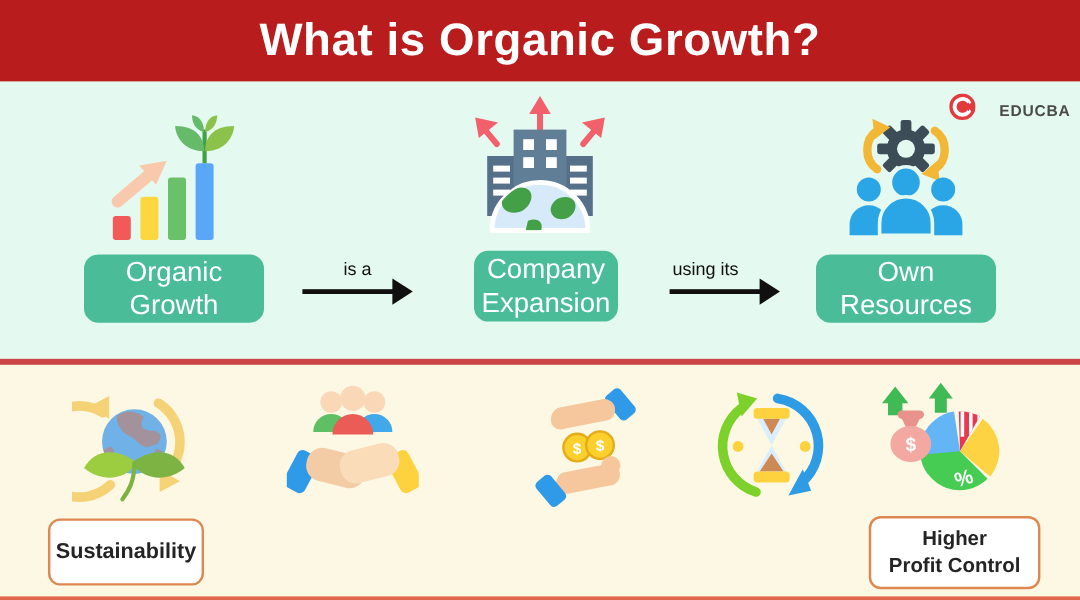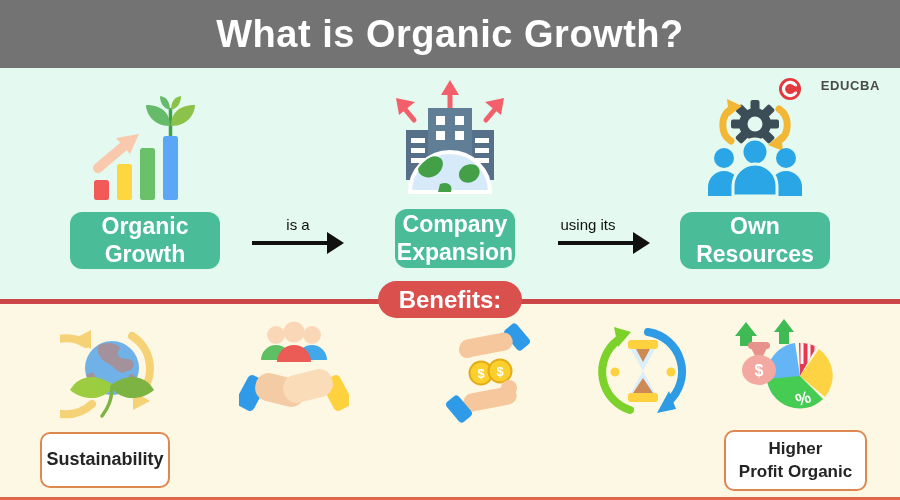--- a/index.html
+++ b/index.html
@@ -5,7 +5,7 @@
   *{margin:0;padding:0;box-sizing:border-box}
   body{font-family:"Liberation Sans",sans-serif;background:#fff}
   .stage{position:relative;width:900px;height:500px;overflow:hidden;background:#fdf8e4}
-  .header{position:absolute;top:0;left:0;width:900px;height:68px;background:#737373;display:flex;align-items:center;justify-content:center}
+  .header{position:absolute;top:0;left:0;width:900px;height:68px;background:#b91c1c;display:flex;align-items:center;justify-content:center}
   .header .title{color:#fff;font-size:38px;font-weight:bold;letter-spacing:.5px}
   .definition{position:absolute;top:68px;left:0;width:900px;height:231px;background:#e4faf0}
   .icon-box{position:absolute}

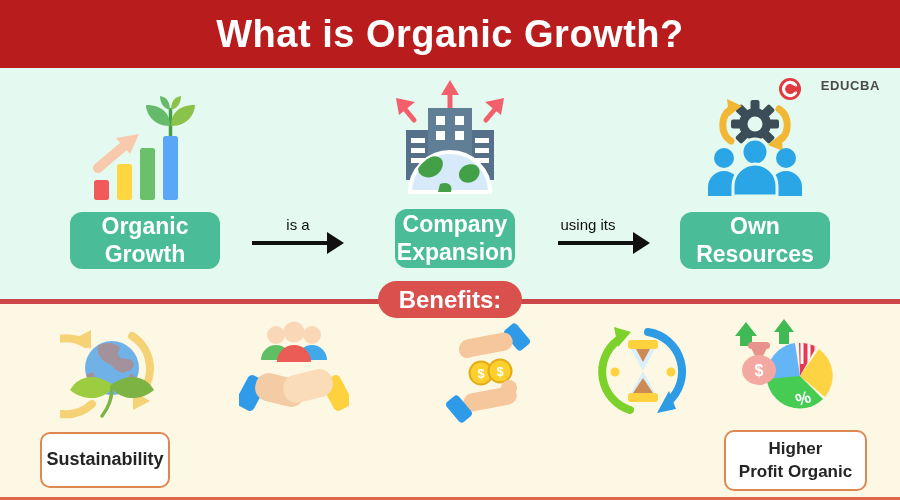--- a/index.html
+++ b/index.html
@@ -13,7 +13,7 @@
   .conn-label{position:absolute;font-size:15px;font-weight:normal;color:#101010;text-align:center}
   .conn-line{position:absolute;height:4px;background:#101010}
   .conn-head{position:absolute;width:0;height:0;border-top:11px solid transparent;border-bottom:11px solid transparent;border-left:17px solid #101010}
-  .brand{position:absolute;top:10px;right:20px;display:flex;align-items:flex-start;gap:20px}
+  .brand{position:absolute;top:10px;right:8px;display:flex;align-items:flex-end;gap:20px}
   .brand-name{font-size:13px;font-weight:600;color:#4a4a4a;letter-spacing:.6px}
   .divider{position:absolute;top:299px;left:0;width:900px;height:5px;background:#cc4647;z-index:2}
   .benefits-pill{position:absolute;top:281px;left:378px;width:144px;height:37px;background:#d9504c;border-radius:19px;display:flex;align-items:center;justify-content:center;color:#fff;font-weight:bold;font-size:24px;z-index:3}

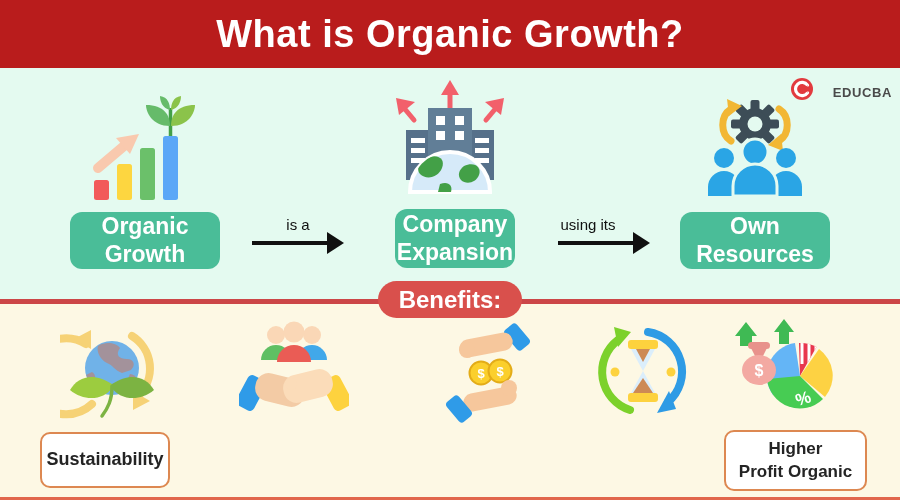--- a/index.html
+++ b/index.html
@@ -9,7 +9,7 @@
   .header .title{color:#fff;font-size:38px;font-weight:bold;letter-spacing:.5px}
   .definition{position:absolute;top:68px;left:0;width:900px;height:231px;background:#e4faf0}
   .icon-box{position:absolute}
-  .node-btn{position:absolute;background:#4abd98;border-radius:12px;color:#fff;font-weight:bold;font-size:23px;line-height:1.18;display:flex;align-items:center;justify-content:center;text-align:center;white-space:pre-line}
+  .node-btn{position:absolute;background:#4abd98;border-radius:12px;color:#fff;font-weight:normal;font-size:23px;line-height:1.18;display:flex;align-items:center;justify-content:center;text-align:center;white-space:pre-line}
   .conn-label{position:absolute;font-size:15px;font-weight:normal;color:#101010;text-align:center}
   .conn-line{position:absolute;height:4px;background:#101010}
   .conn-head{position:absolute;width:0;height:0;border-top:11px solid transparent;border-bottom:11px solid transparent;border-left:17px solid #101010}

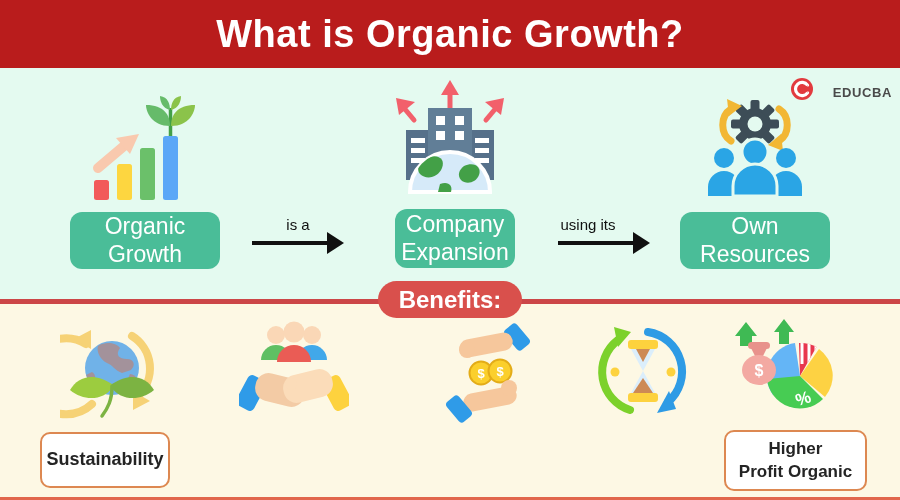--- a/index.html
+++ b/index.html
@@ -137,7 +137,6 @@
   </div>
 
   <div class="divider"></div>
-  <div class="benefits-pill">Benefits:</div>
 
   <div class="benefits">
 

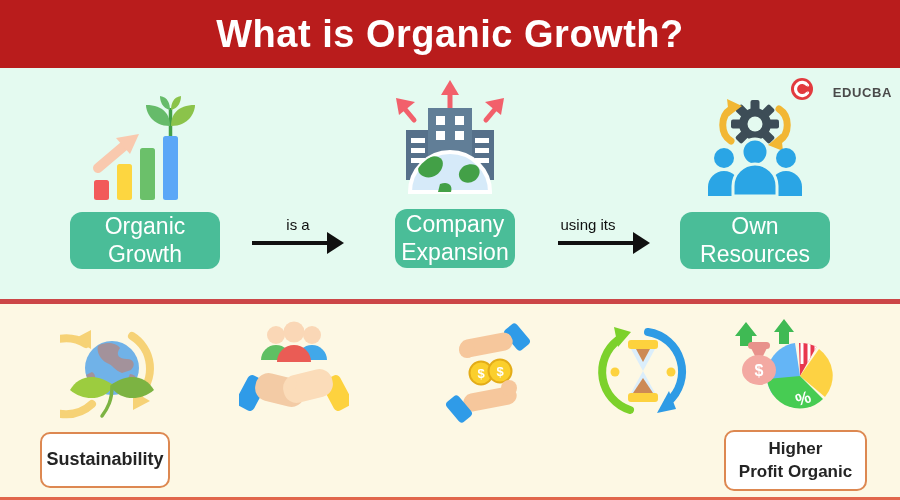--- a/index.html
+++ b/index.html
@@ -234,7 +234,7 @@
       </svg>
     </div>
     <div class="benefit-box" style="left:724px;top:126px;width:143px;height:61px">Higher
-Profit Organic</div>
+Profit Control</div>
   </div>
 
   <div class="strip"></div>

